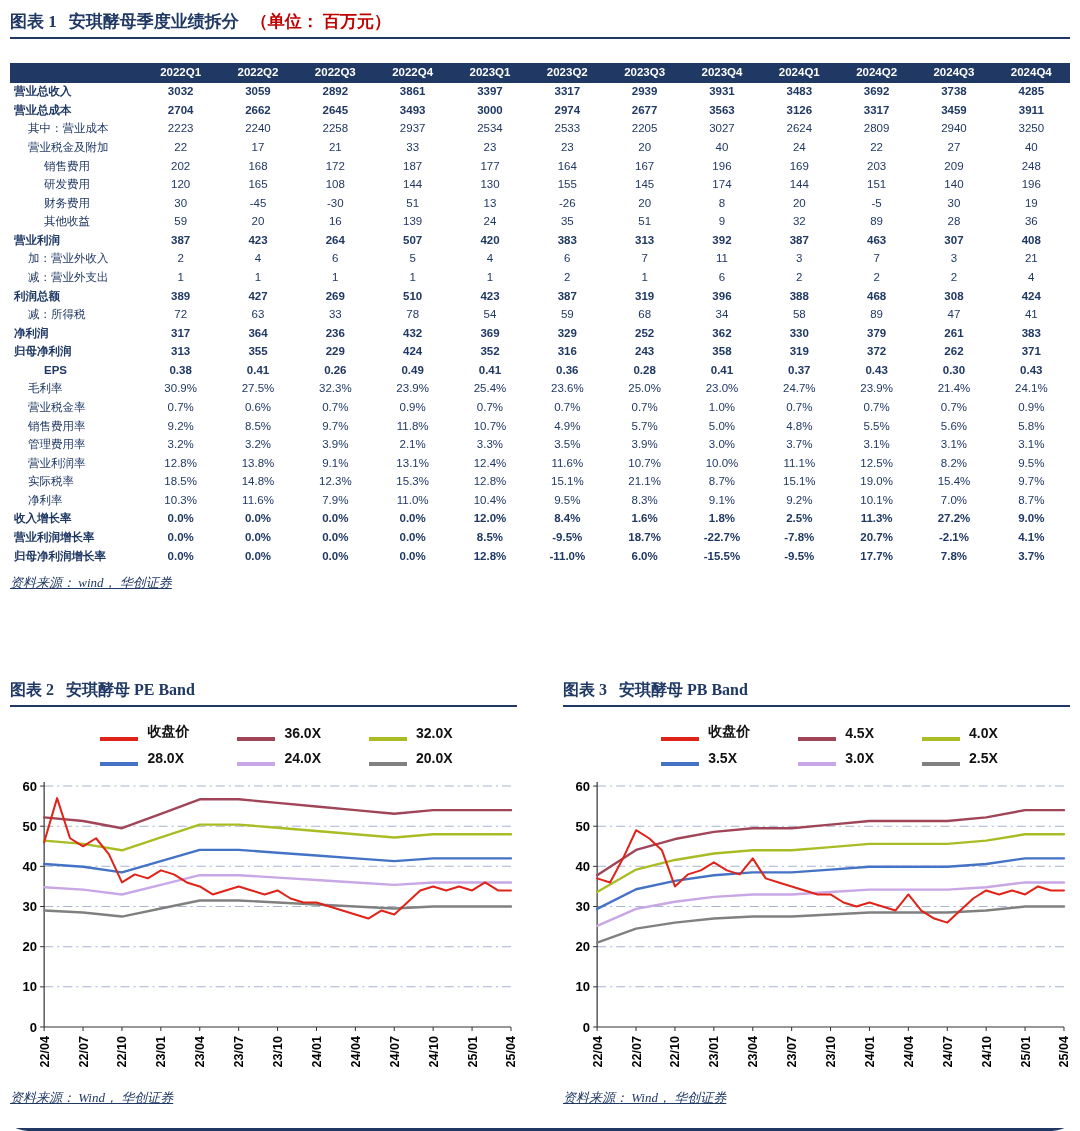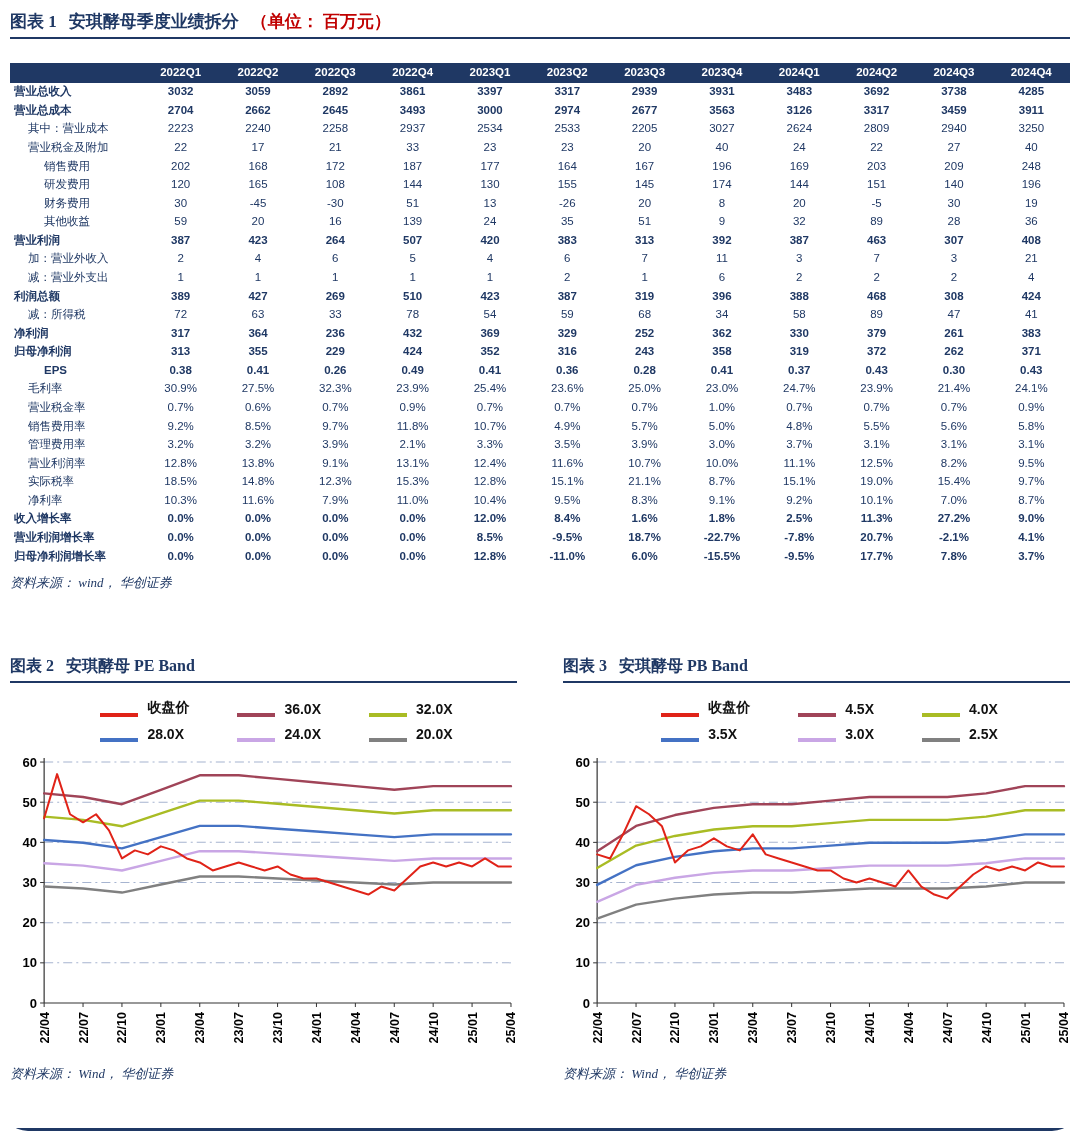--- a/index.html
+++ b/index.html
@@ -22,7 +22,7 @@
   .indent-1 { padding-left:18px !important; }
   .indent-2 { padding-left:34px !important; }
 
-  .source { font-family:"Liberation Serif", serif; font-style:italic; color:#1F3864; font-size:13px; margin-top:8px; }
+  .source { font-family:"Liberation Serif", serif; font-style:italic; color:#1F3864; font-size:13px; margin-top:8px;text-decoration:underline; }
 
   .charts-row { display:flex; gap:46px; margin-top:64px; }
   .chart-col { flex:1 1 0; display:flex; flex-direction:column; min-width:0; }

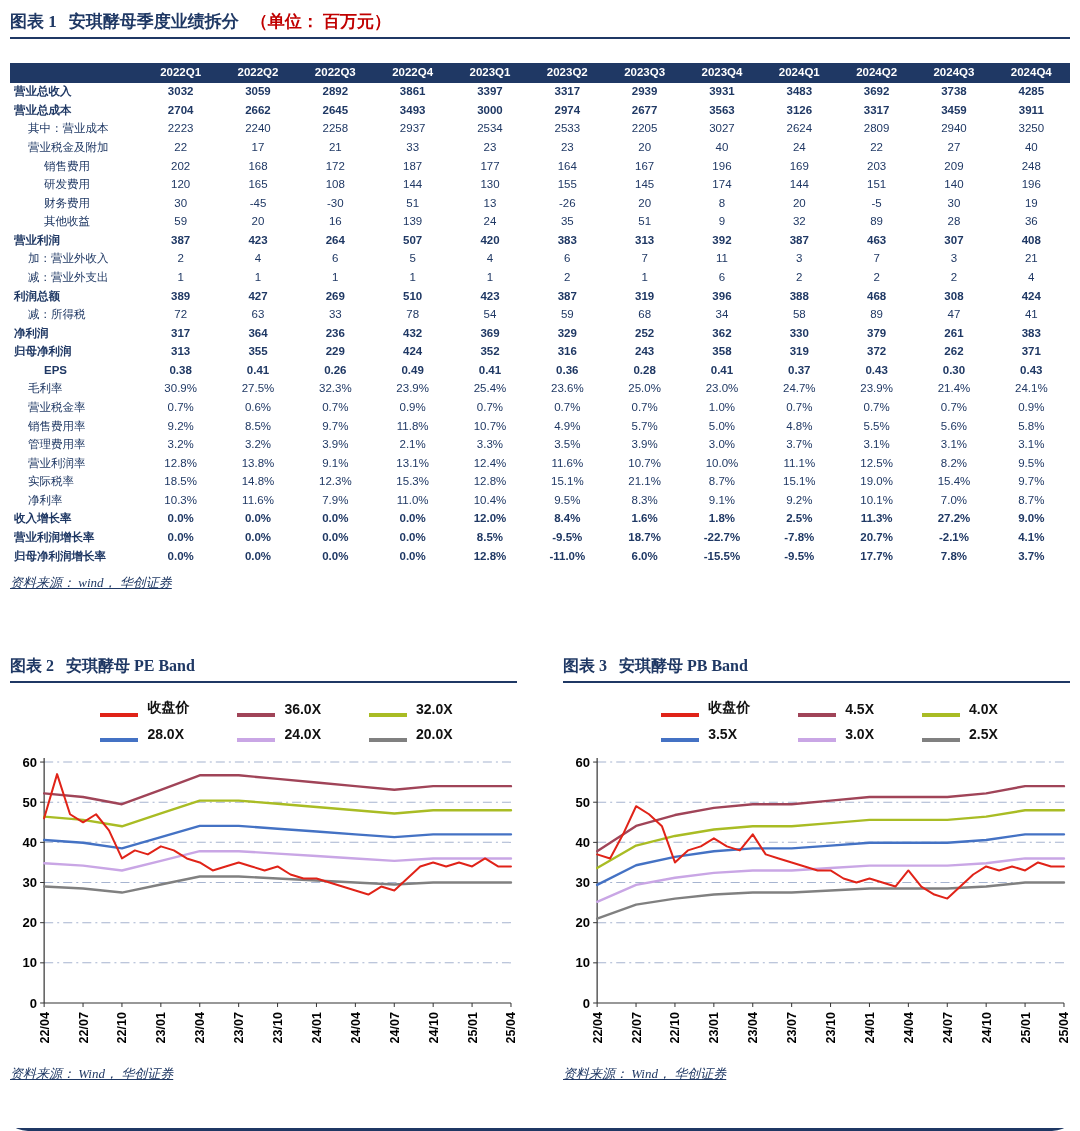--- a/index.html
+++ b/index.html
@@ -24,7 +24,7 @@
 
   .source { font-family:"Liberation Serif", serif; font-style:italic; color:#1F3864; font-size:13px; margin-top:8px;text-decoration:underline; }
 
-  .charts-row { display:flex; gap:46px; margin-top:64px; }
+  .charts-row { display:flex; gap:46px; margin-top:88px; }
   .chart-col { flex:1 1 0; display:flex; flex-direction:column; min-width:0; }
   .fig-title.small { font-size:16px; }
 

